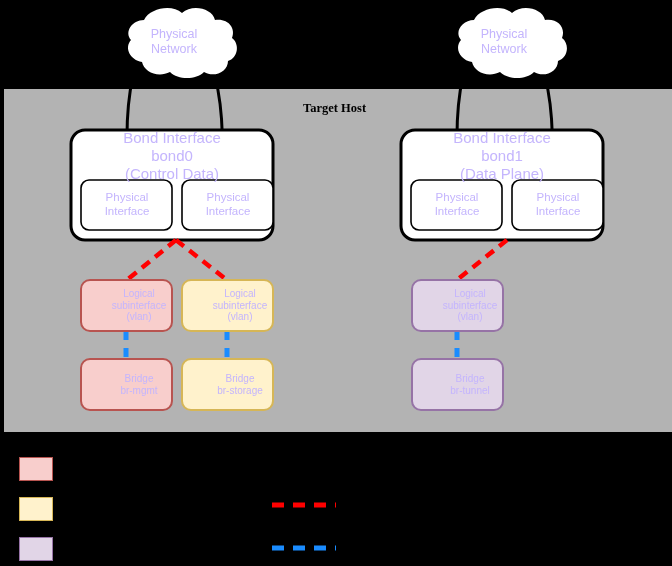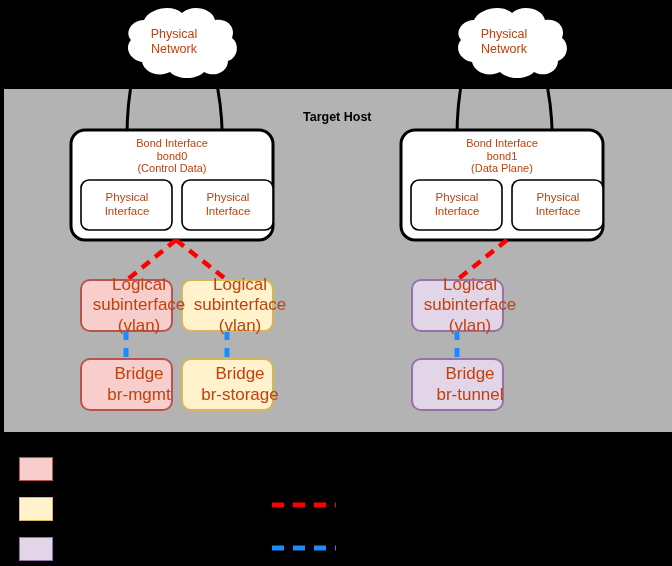--- a/index.html
+++ b/index.html
@@ -29,7 +29,7 @@
     align-items: center;
     justify-content: center;
     text-align: center;
-    color: #c2410c;
+    color: #c4b5fd;
     pointer-events: none;
   }
   .lbl-line { display: block; line-height: 1.18; }

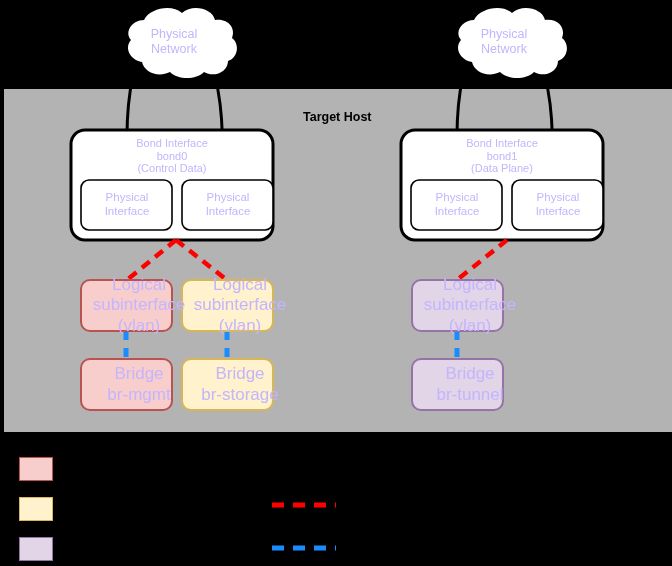--- a/index.html
+++ b/index.html
@@ -146,7 +146,7 @@
     <line x1="272" y1="548" x2="336" y2="548" stroke="#1a8cff" stroke-width="5" stroke-dasharray="12,9"></line>
   </svg>
 
-  <div class="host-title" style="left:303px; top:110px;">Target Host</div>
+  <div class="host-title" style="left:303px; top:101px;font-family:Liberation Serif, serif;">Target Host</div>
 
   <div class="node-label cloud-text" style="left:114px; top:24px; height:36px;">
     <span class="lbl-line">Physical</span>

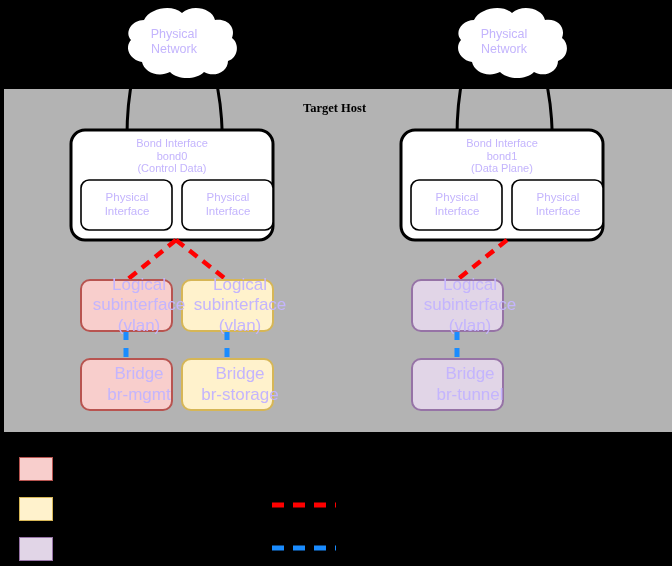--- a/index.html
+++ b/index.html
@@ -42,7 +42,7 @@
   }
   
   .bond-text {
-    font-size: 11px;
+    font-size: 15px;
     width: 200px;
   }
   

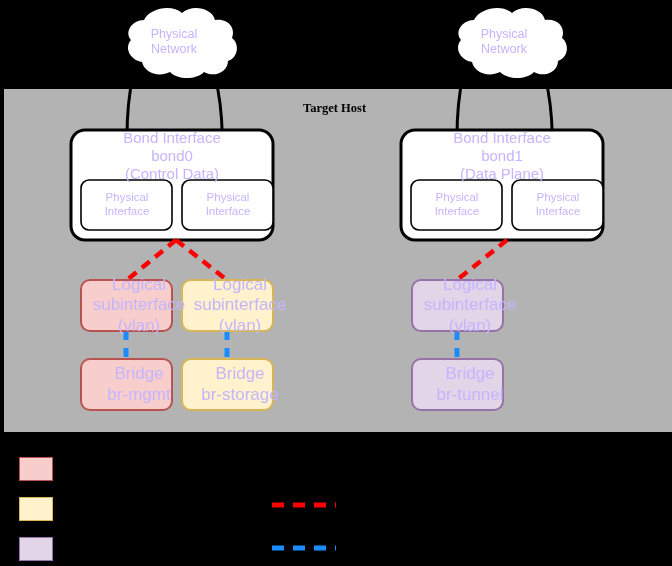--- a/index.html
+++ b/index.html
@@ -52,7 +52,7 @@
   }
   
   .box-text {
-    font-size: 17px;
+    font-size: 10px;
     width: 116px;
   }
   .host-title {

